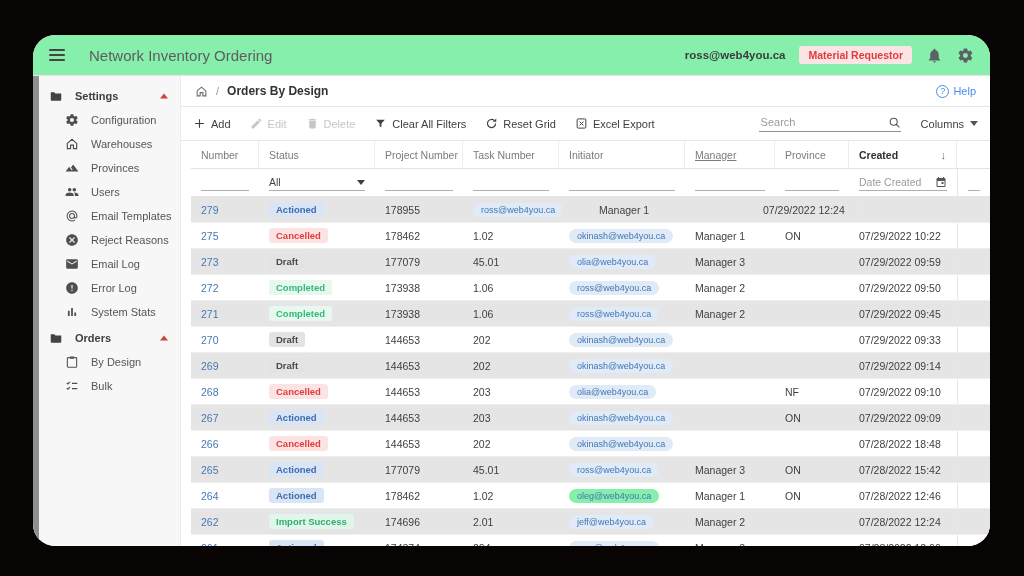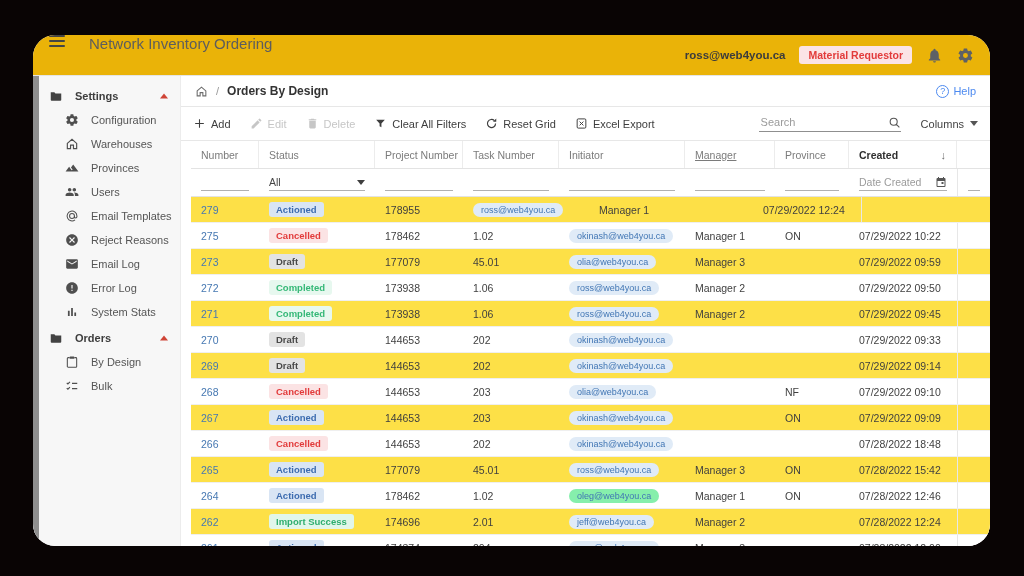--- a/index.html
+++ b/index.html
@@ -8,7 +8,7 @@
   .window{position:absolute;left:33px;top:35px;width:957px;height:511px;background:#fff;
           border-radius:22px;overflow:hidden;}
   
-  .topbar{height:40px;display:flex;padding:0 16px;border-bottom:1px solid #e5e5e5;background:#eab308;}
+  .topbar{height:40px;display:flex;align-items:center;padding:0 16px;border-bottom:1px solid #e5e5e5;background:#86efac;}
   .hamburger{width:16px;display:flex;flex-direction:column;gap:3px;cursor:pointer;}
   .hamburger span{height:2px;background:#454545;border-radius:1px;}
   .tb-title{margin-left:24px;font-size:15px;color:#5d5d5d;}

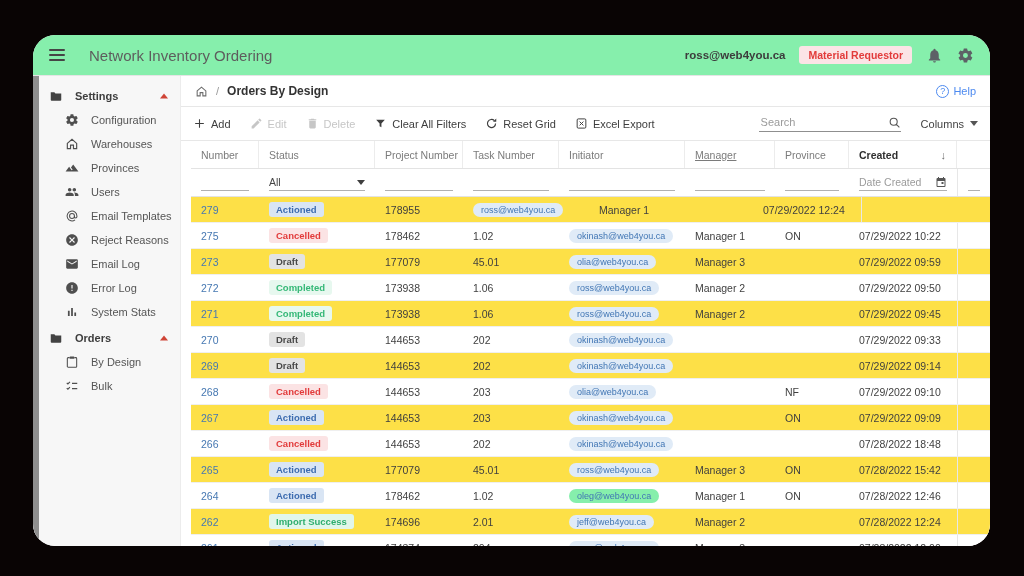--- a/index.html
+++ b/index.html
@@ -76,7 +76,7 @@
   .f-cal svg{width:100%;height:100%;display:block;}
   .g-body{flex:1;overflow:hidden;}
   .g-row{display:flex;height:25px;border-bottom:1px solid #efefef;background:#fff;}
-  .g-row.alt{background:#fde047;}
+  .g-row.alt{background:#e5e5e5;}
   .g-cell{box-sizing:border-box;padding:0 10px;display:flex;align-items:center;color:#3f3f3f;
           white-space:nowrap;overflow:hidden;}
   .g-cell.sliver,.gf-cell.sliver{border-left:1px solid #e7e7e7;}

